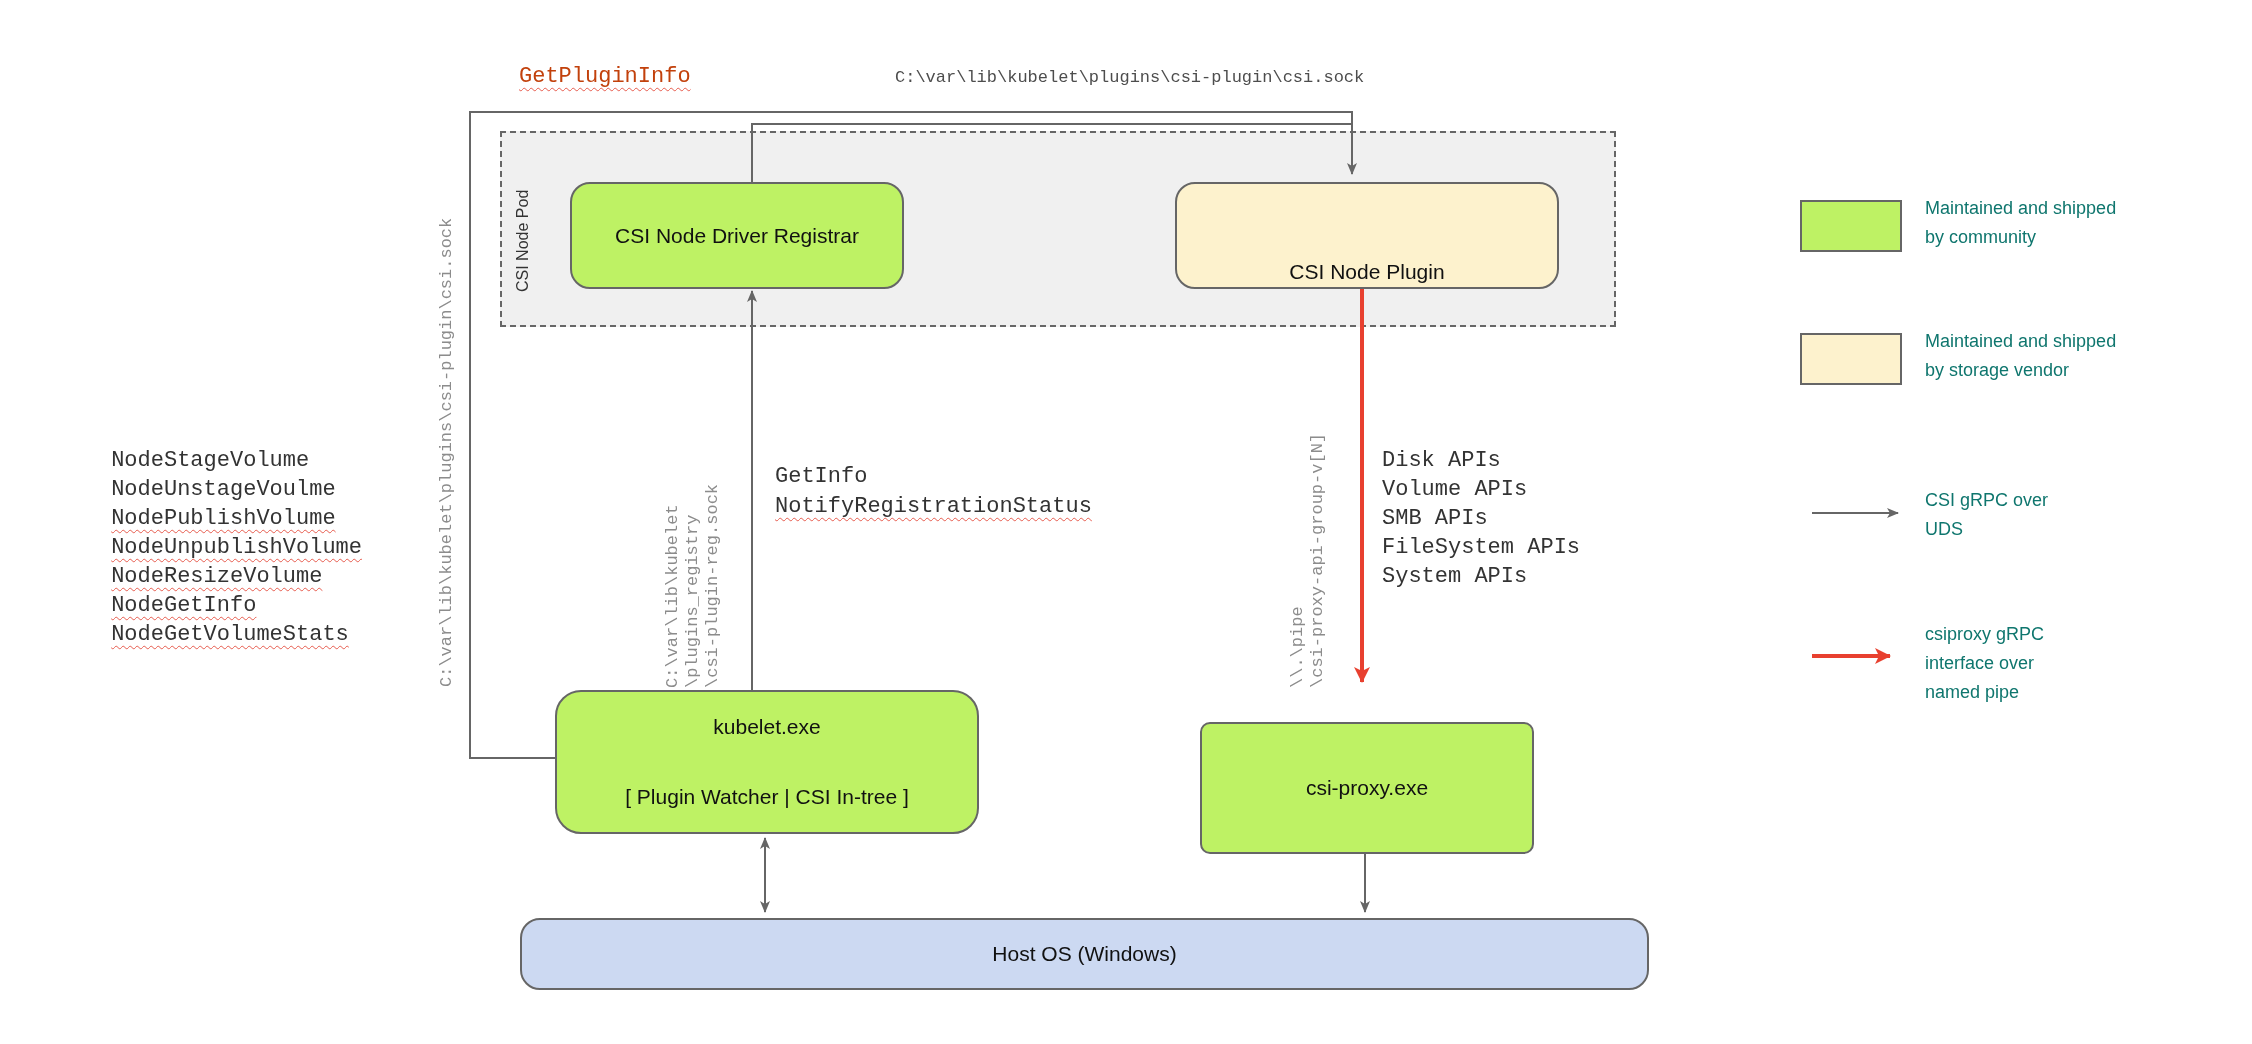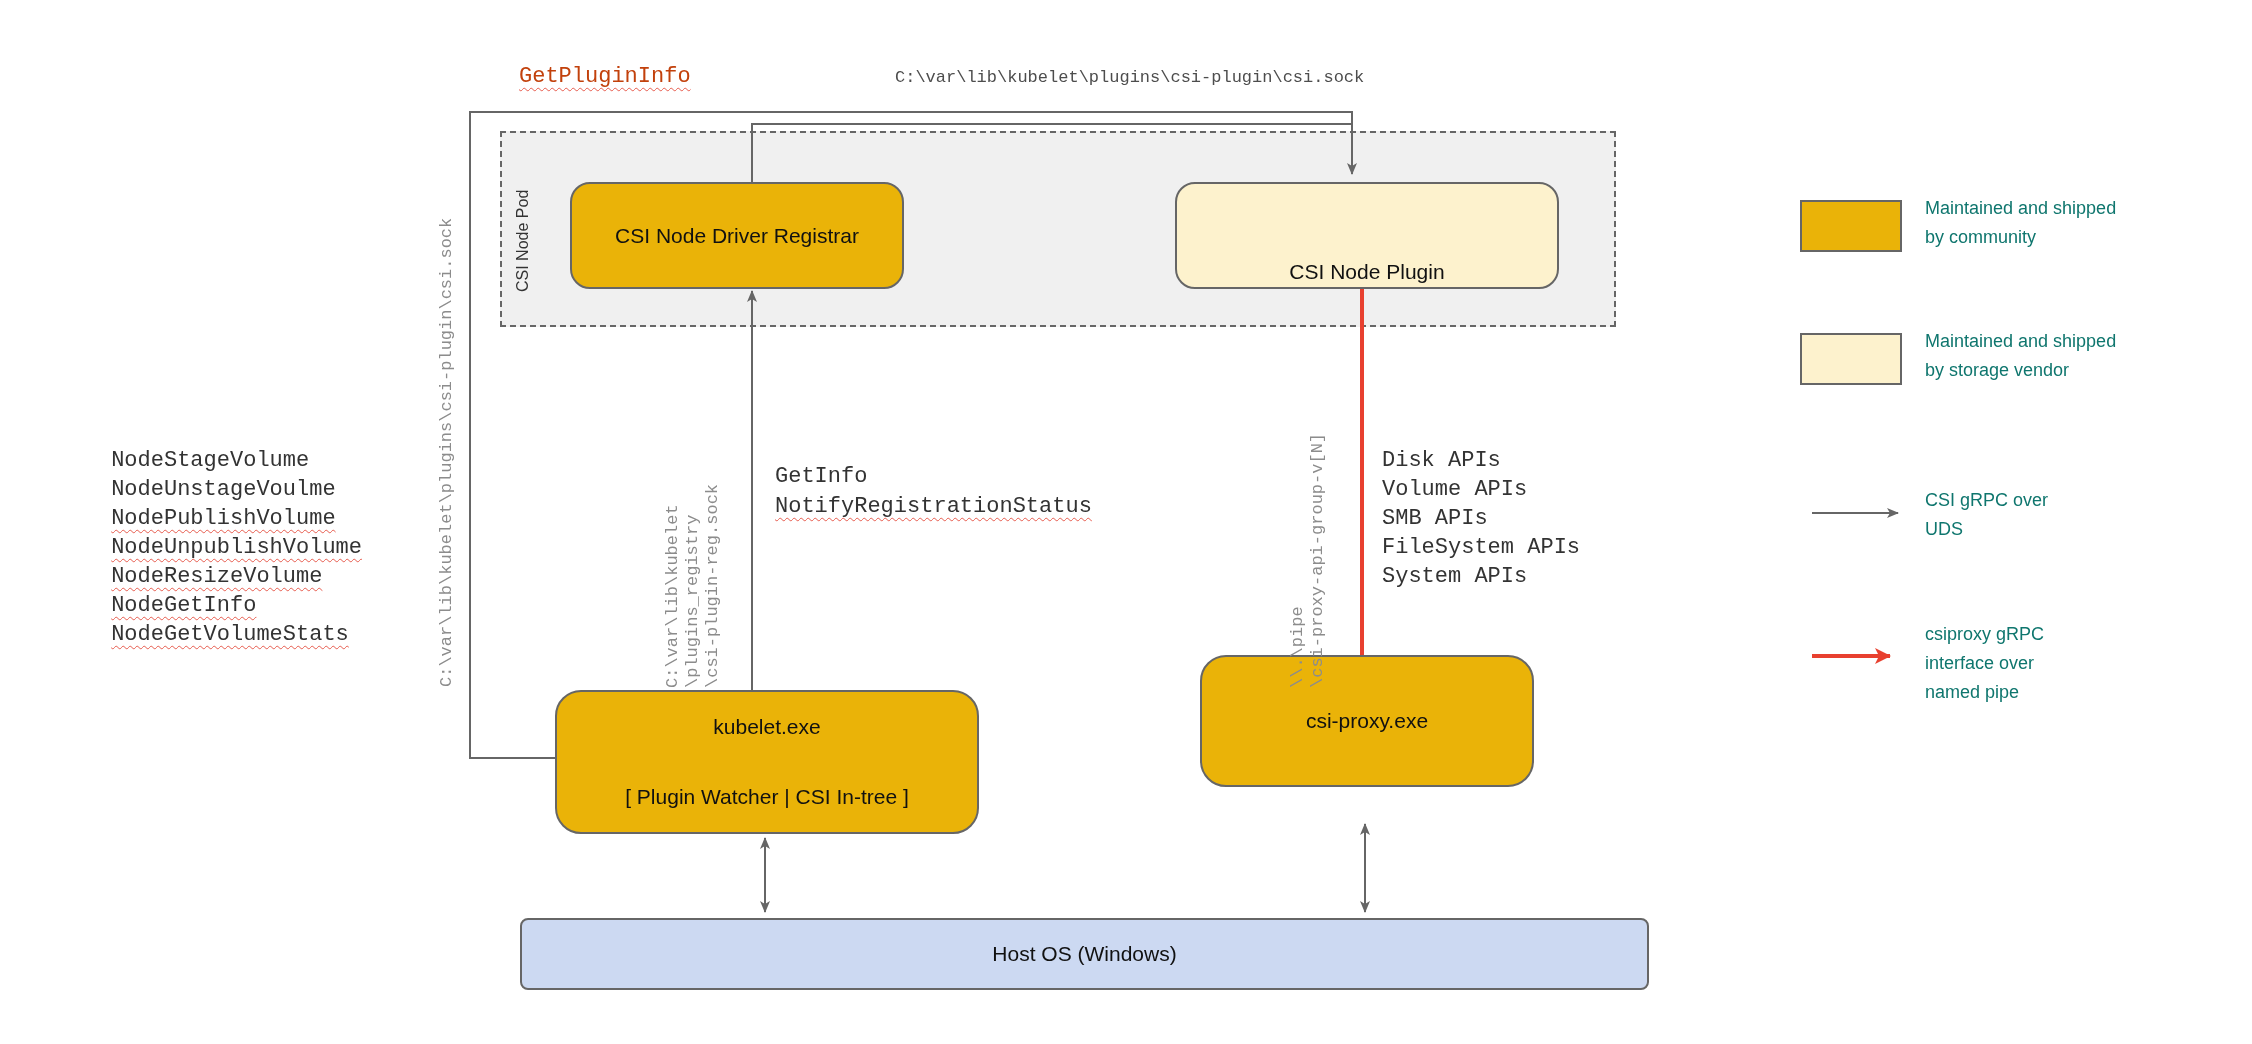--- a/index.html
+++ b/index.html
@@ -9,7 +9,7 @@
   .mono{font-family:"Liberation Mono","DejaVu Sans Mono",monospace;}
   .node-box{position:absolute;border:2px solid #666;display:flex;align-items:center;justify-content:center;
             text-align:center;font-size:21px;line-height:30px;color:#111;}
-  .green{background:#eab308;}
+  .green{background:#bef264;}
   .yellow{background:#fdf2cd;}
   .blue{background:#ccd9f2;}
   .pod{position:absolute;left:500px;top:131px;width:1116px;height:196px;background:#f0f0f0;

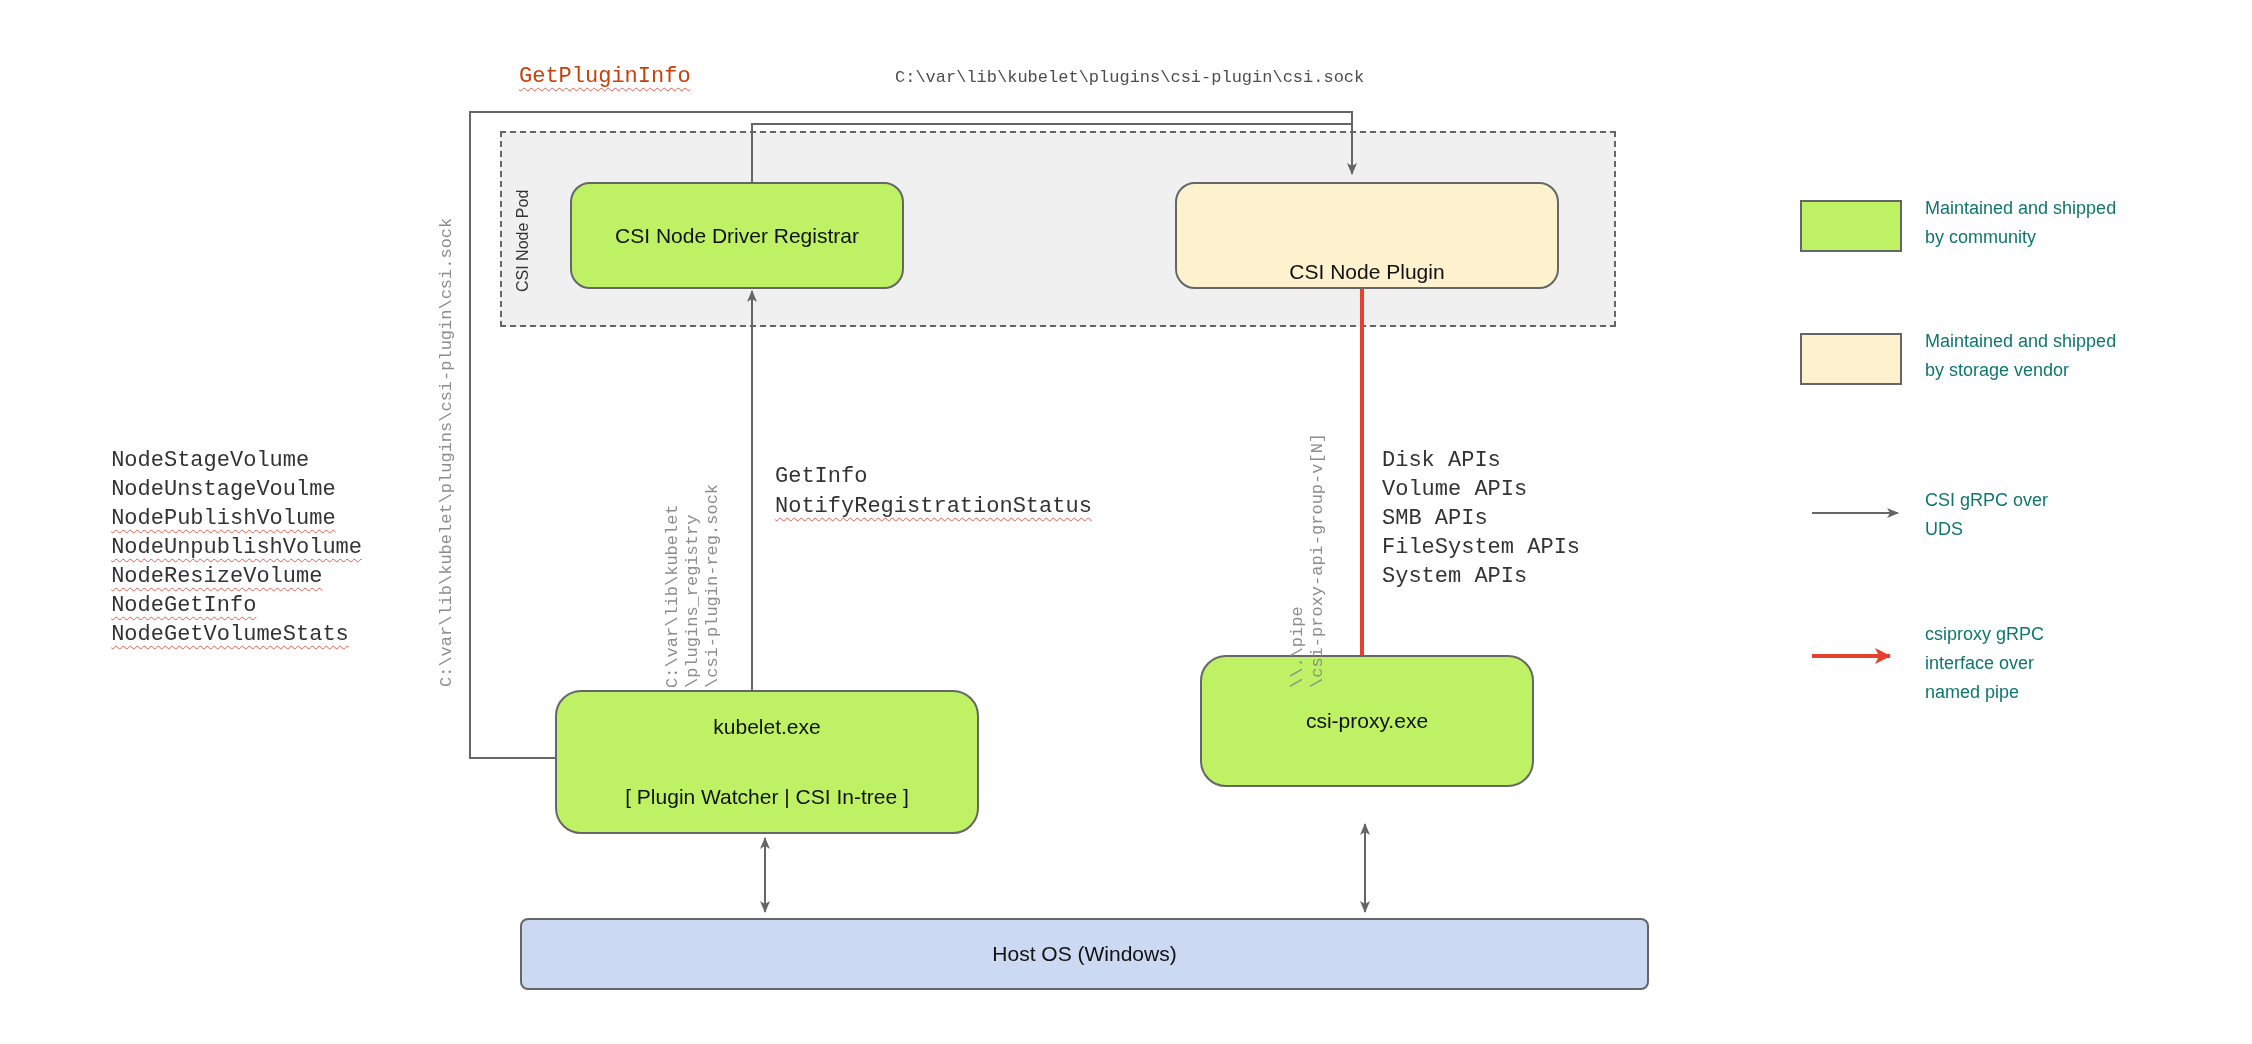--- a/index.html
+++ b/index.html
@@ -65,7 +65,7 @@
     <span>[ Plugin Watcher | CSI In-tree ]</span>
   </div>
 
-  <div class="node-box green" style="left:1200px;top:655px;width:330px;height:128px;border-radius:26px;">
+  <div class="node-box green" style="left:1200px;top:722px;width:330px;height:128px;border-radius:10px;">
     <span>csi-proxy.exe</span>
   </div>
 

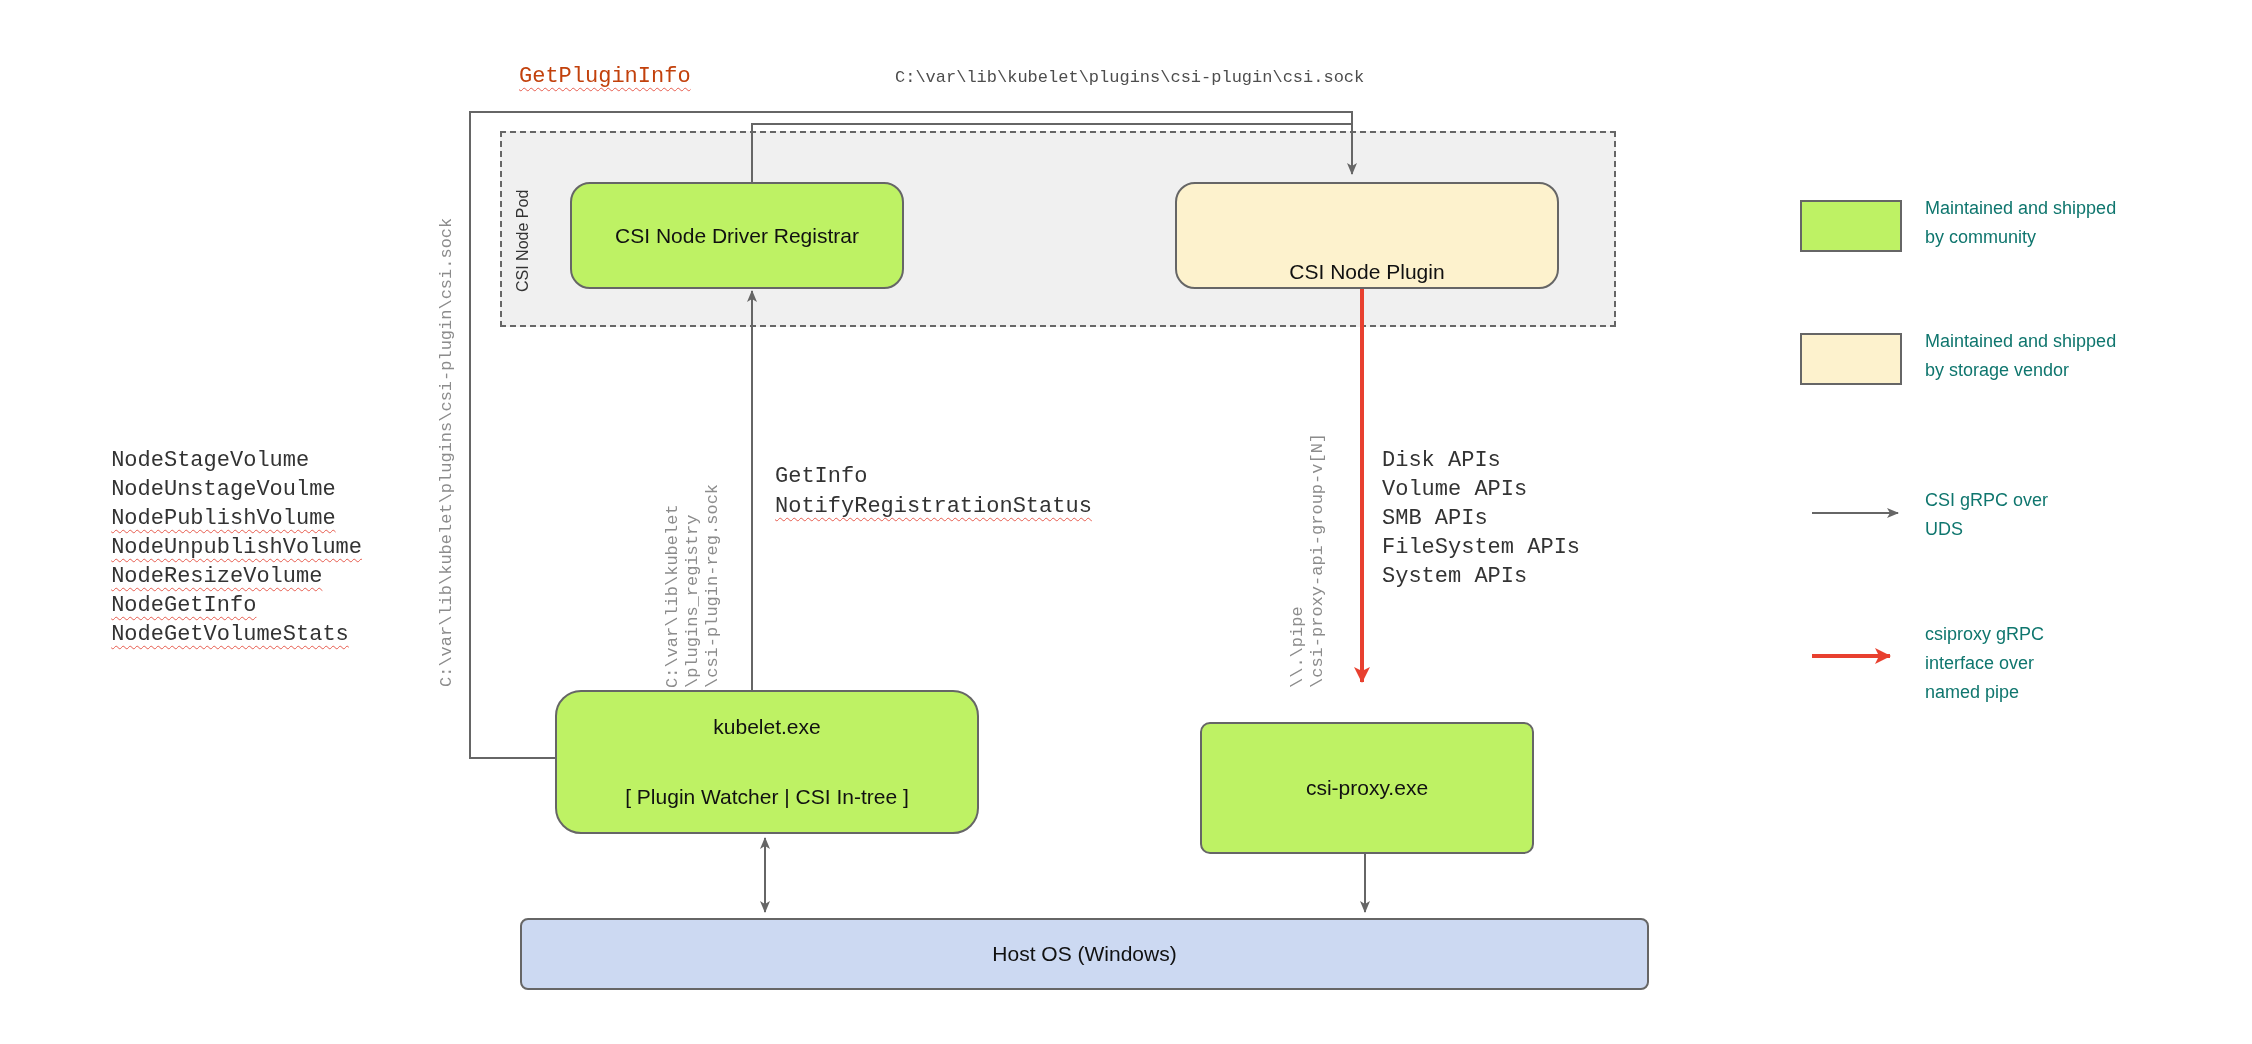--- a/index.html
+++ b/index.html
@@ -69,7 +69,7 @@
     <span>csi-proxy.exe</span>
   </div>
 
-  <div class="node-box blue" style="left:520px;top:918px;width:1125px;height:68px;border-radius:8px;">
+  <div class="node-box blue" style="left:520px;top:918px;width:1125px;height:68px;border-radius:20px;">
     <span>Host OS (Windows)</span>
   </div>
 

